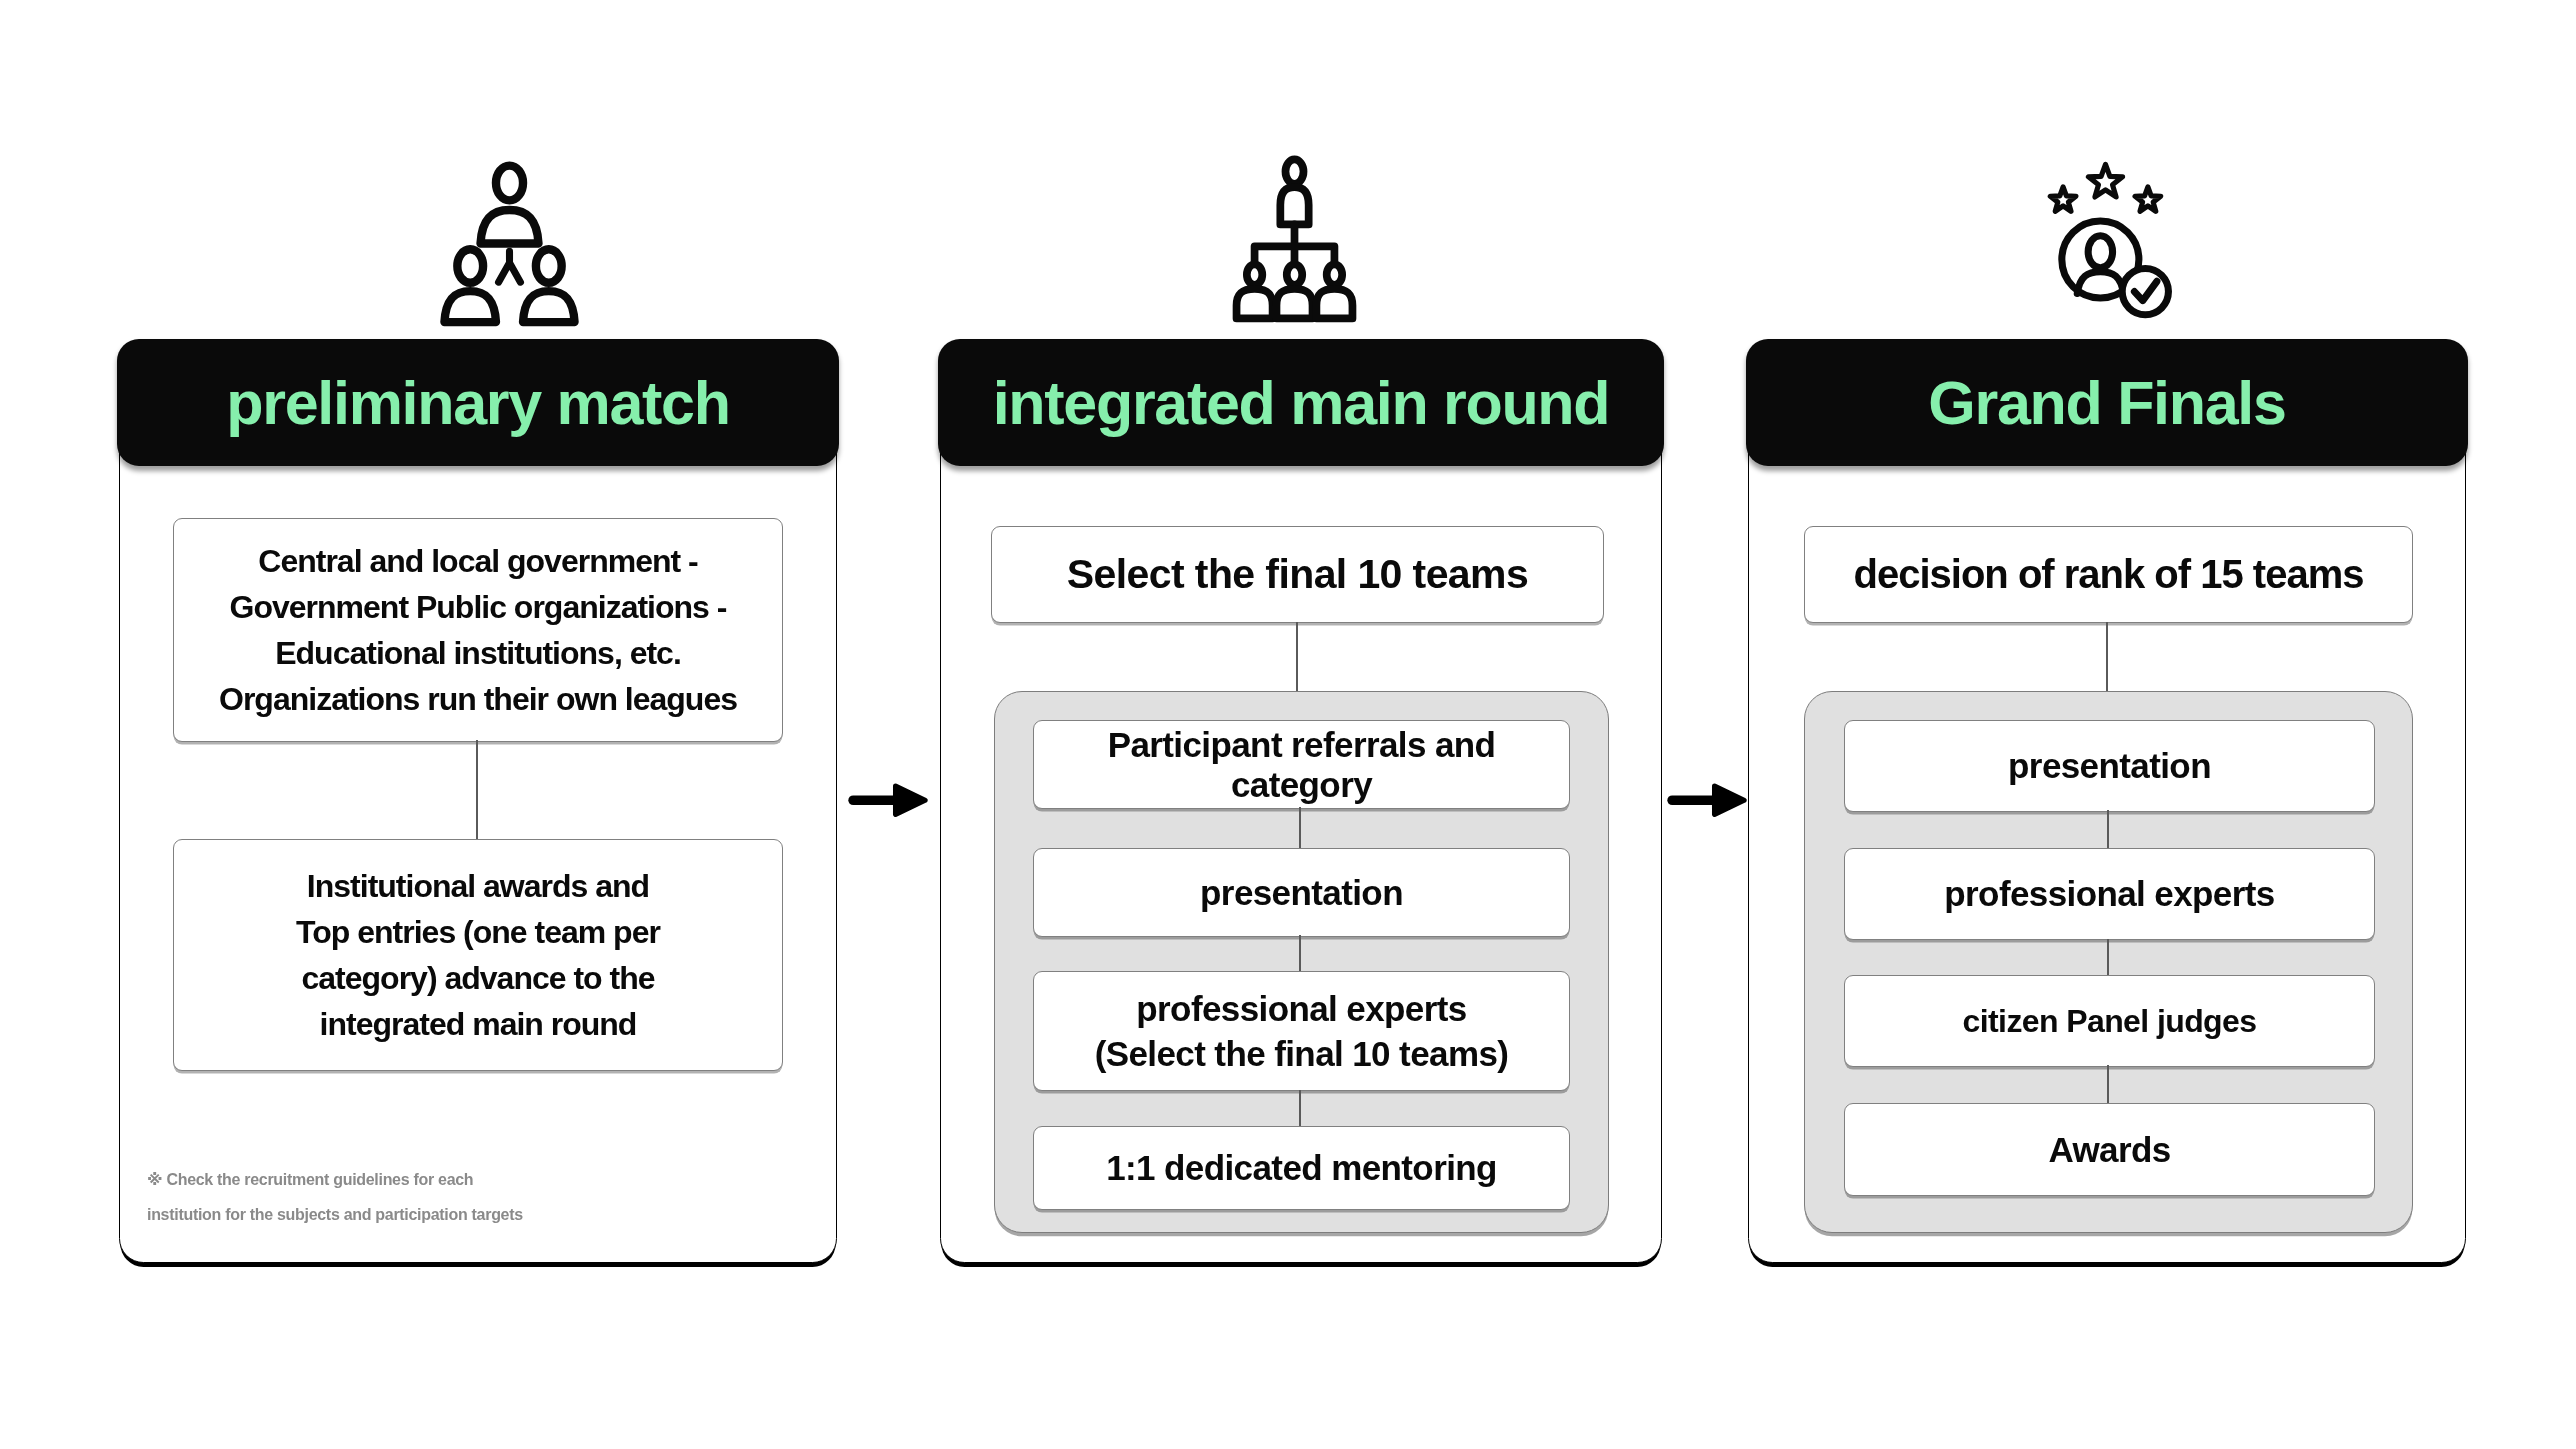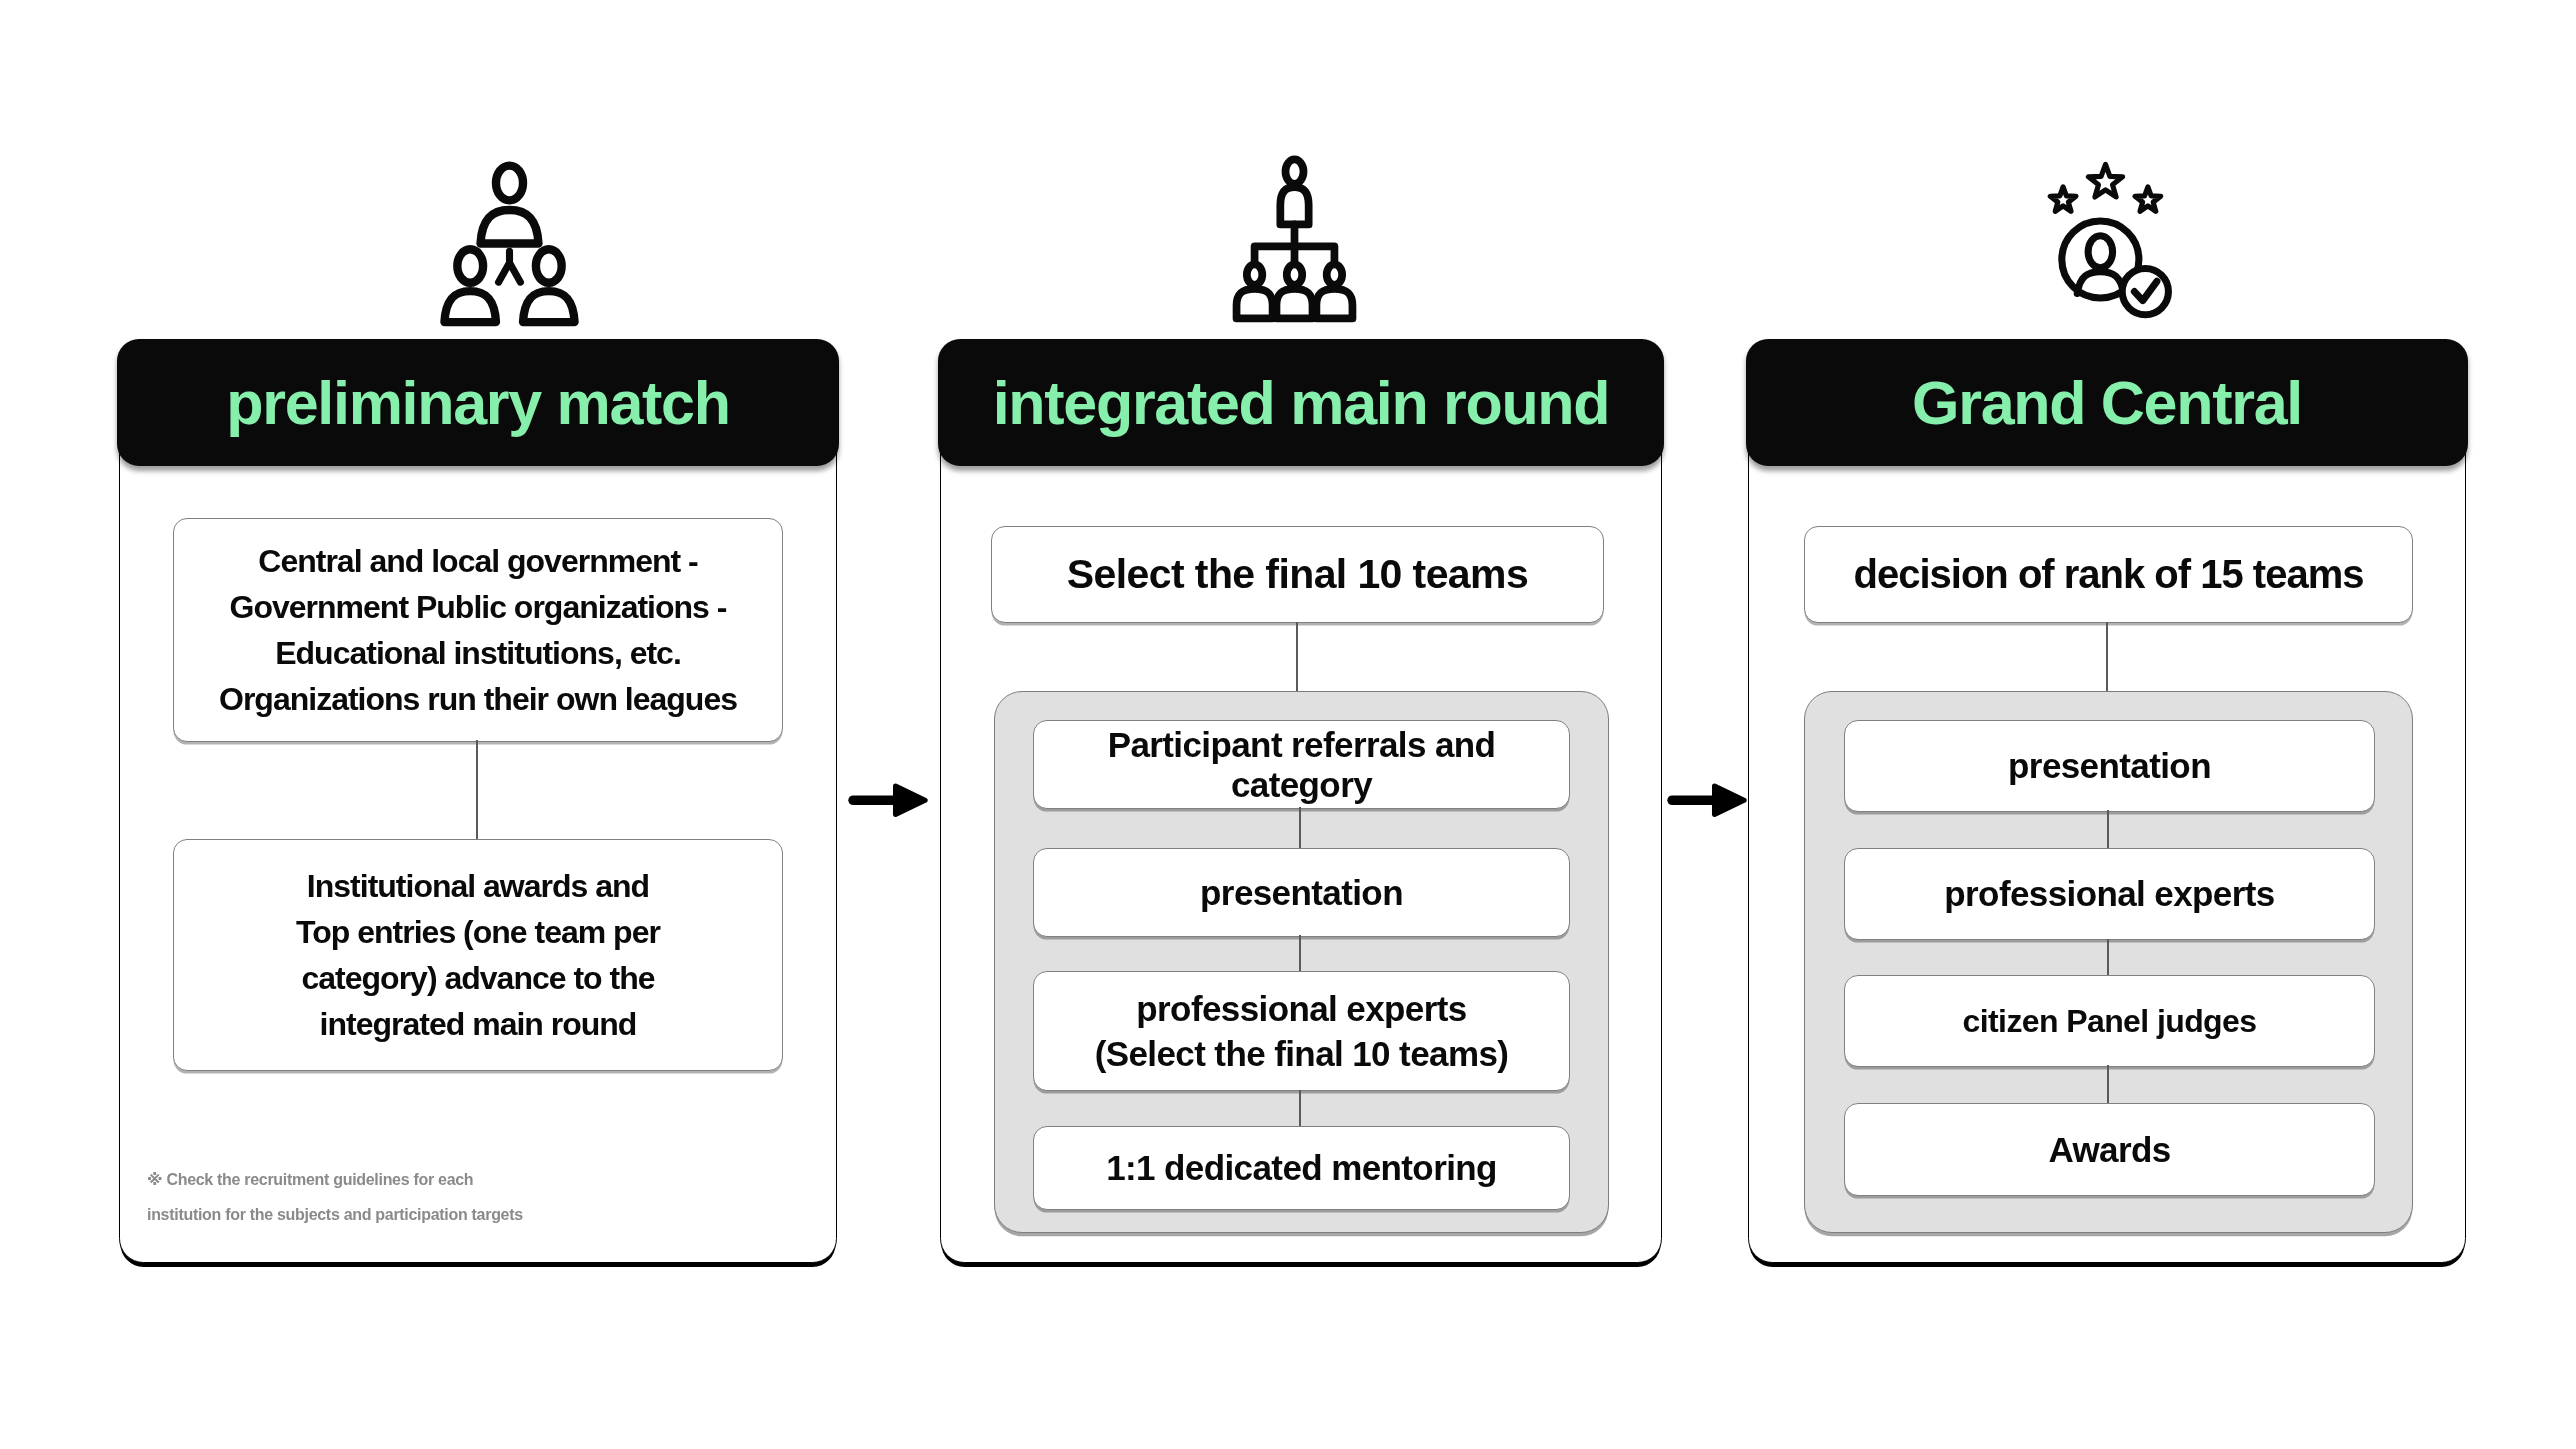--- a/index.html
+++ b/index.html
@@ -156,7 +156,7 @@
 
   <section class="panel" style="left:1748px; top:340px; width:716px; height:921px;">
     <header class="phead">
-      <span>Grand Central</span>
+      <span>Grand Finals</span>
     </header>
 
     <div class="wbox" style="left:55px; top:185px; width:607px; height:95px; font-size:40px; letter-spacing:-1px;">

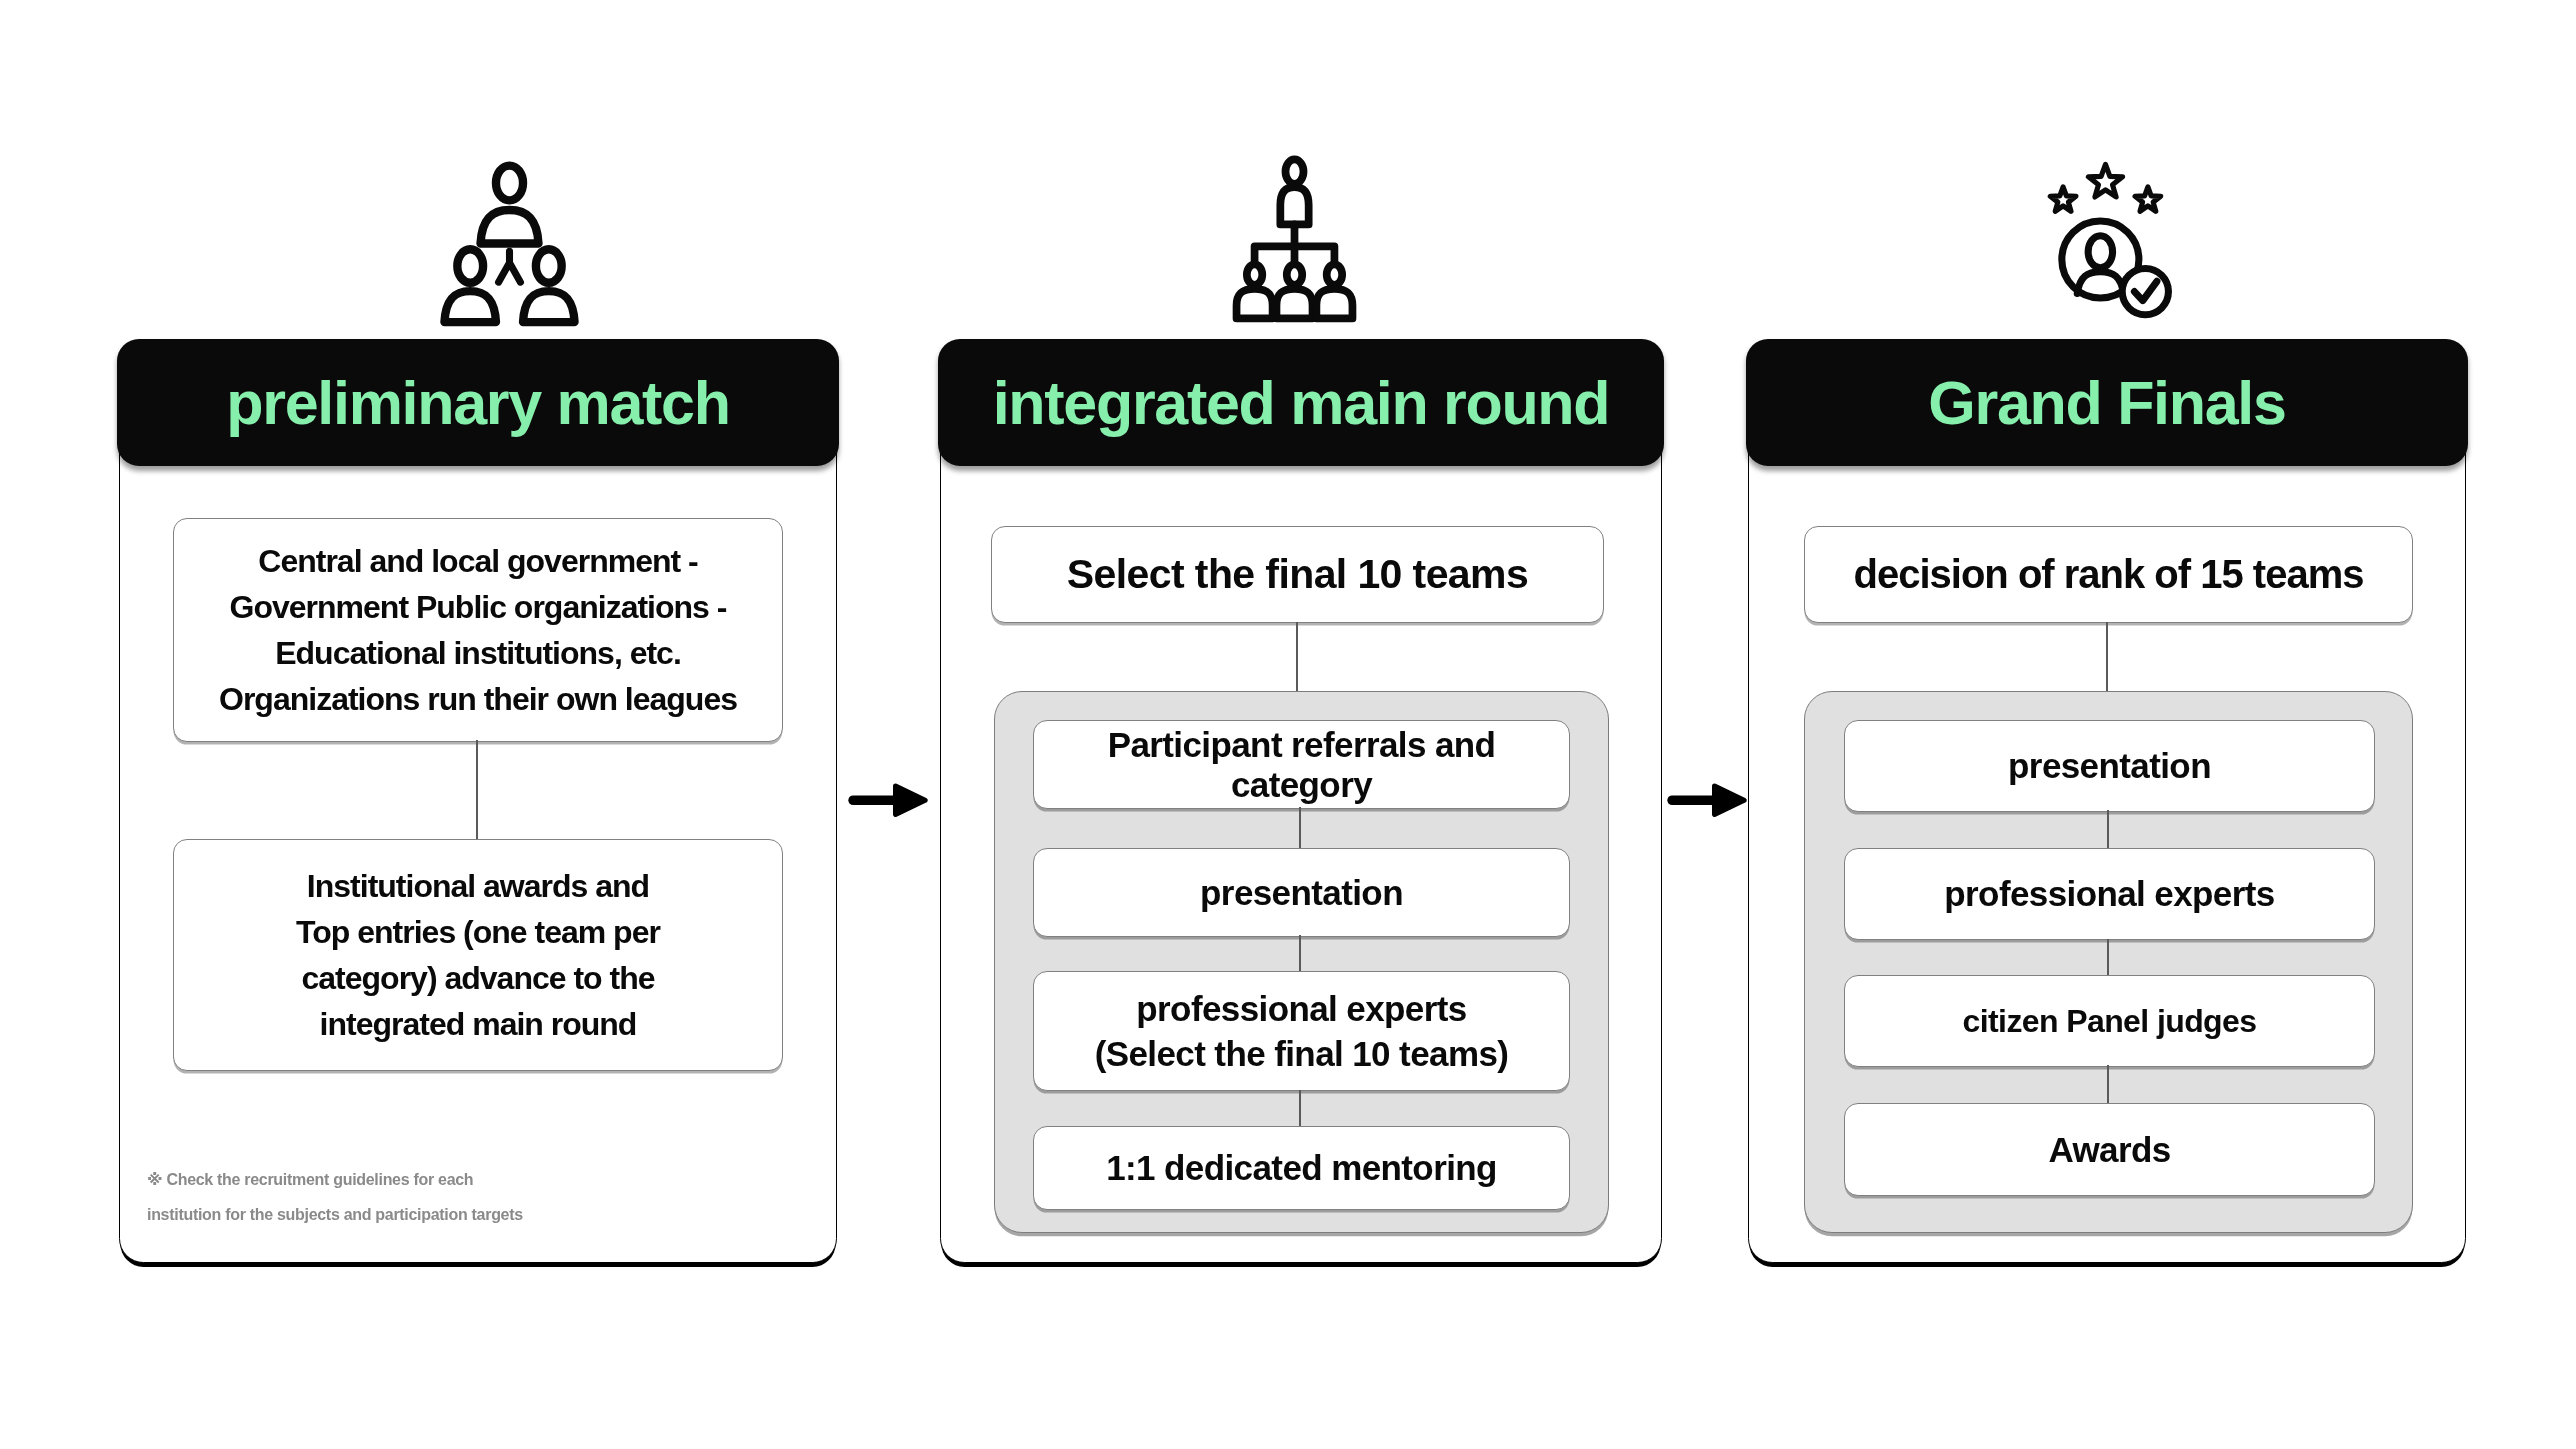--- a/index.html
+++ b/index.html
@@ -20,7 +20,7 @@
            box-shadow:0 4.5px 5.8px rgba(0,0,0,.38); }
 
   .wbox { position:absolute; background:#ffffff; border:1.9px solid #808080;
-          border-radius:14px; box-shadow:0 3.2px 0 -0.6px rgba(0,0,0,.30);
+          border-radius:9px; box-shadow:0 3.2px 0 -0.6px rgba(0,0,0,.30);
           display:flex; align-items:center; justify-content:center;
           text-align:center; font-weight:700; color:#0a0a0a; }
   .wbox span { white-space:pre-line; display:block; }

